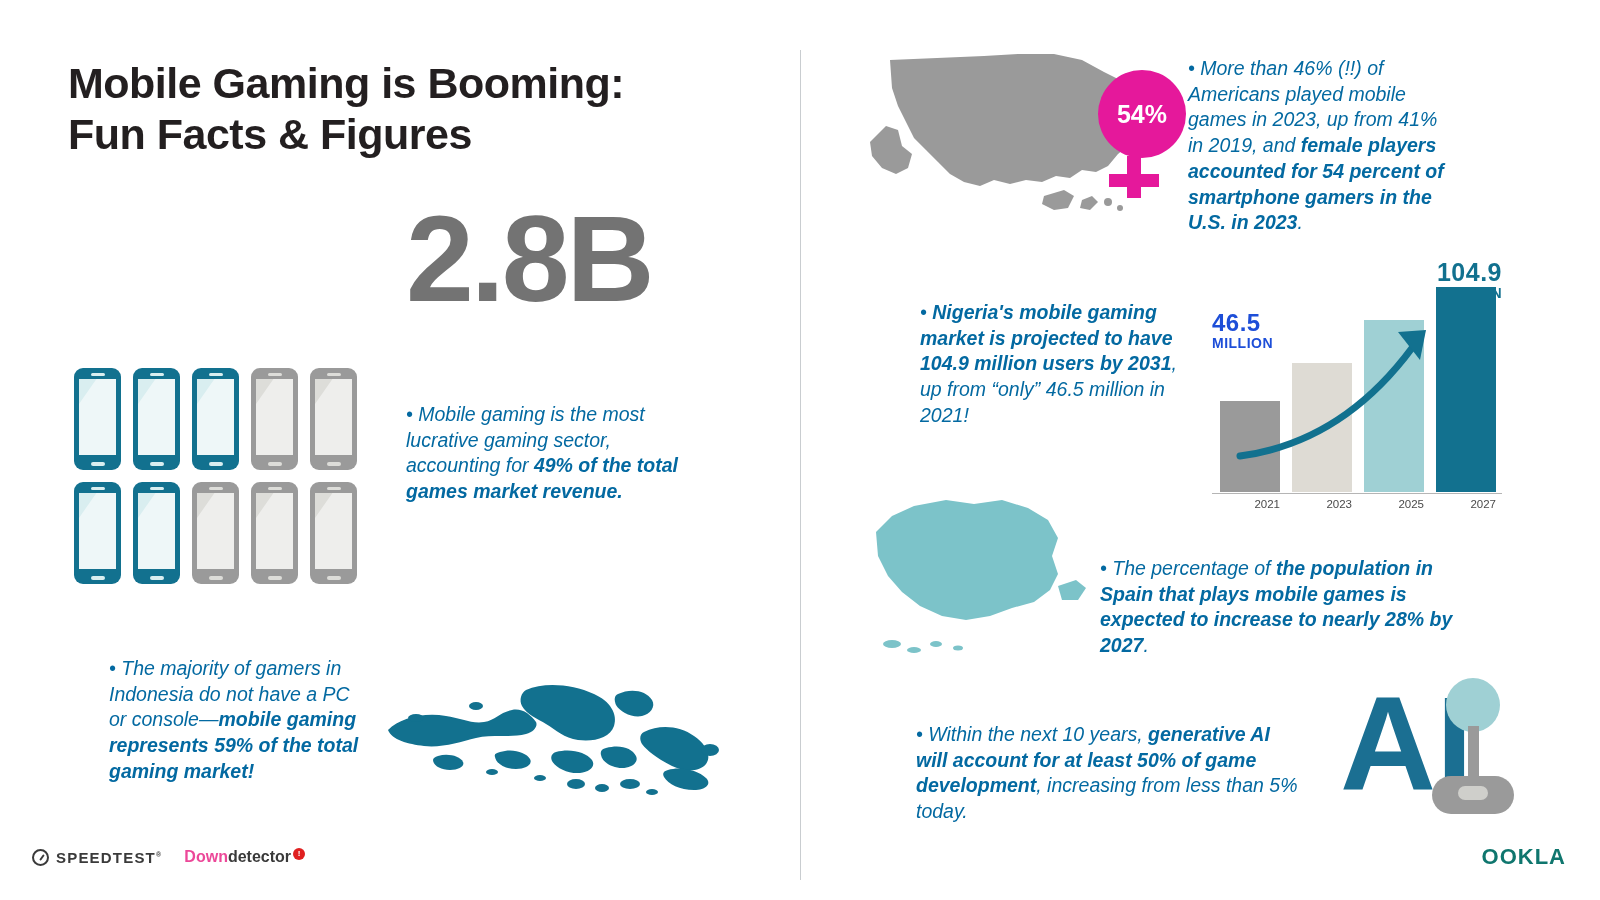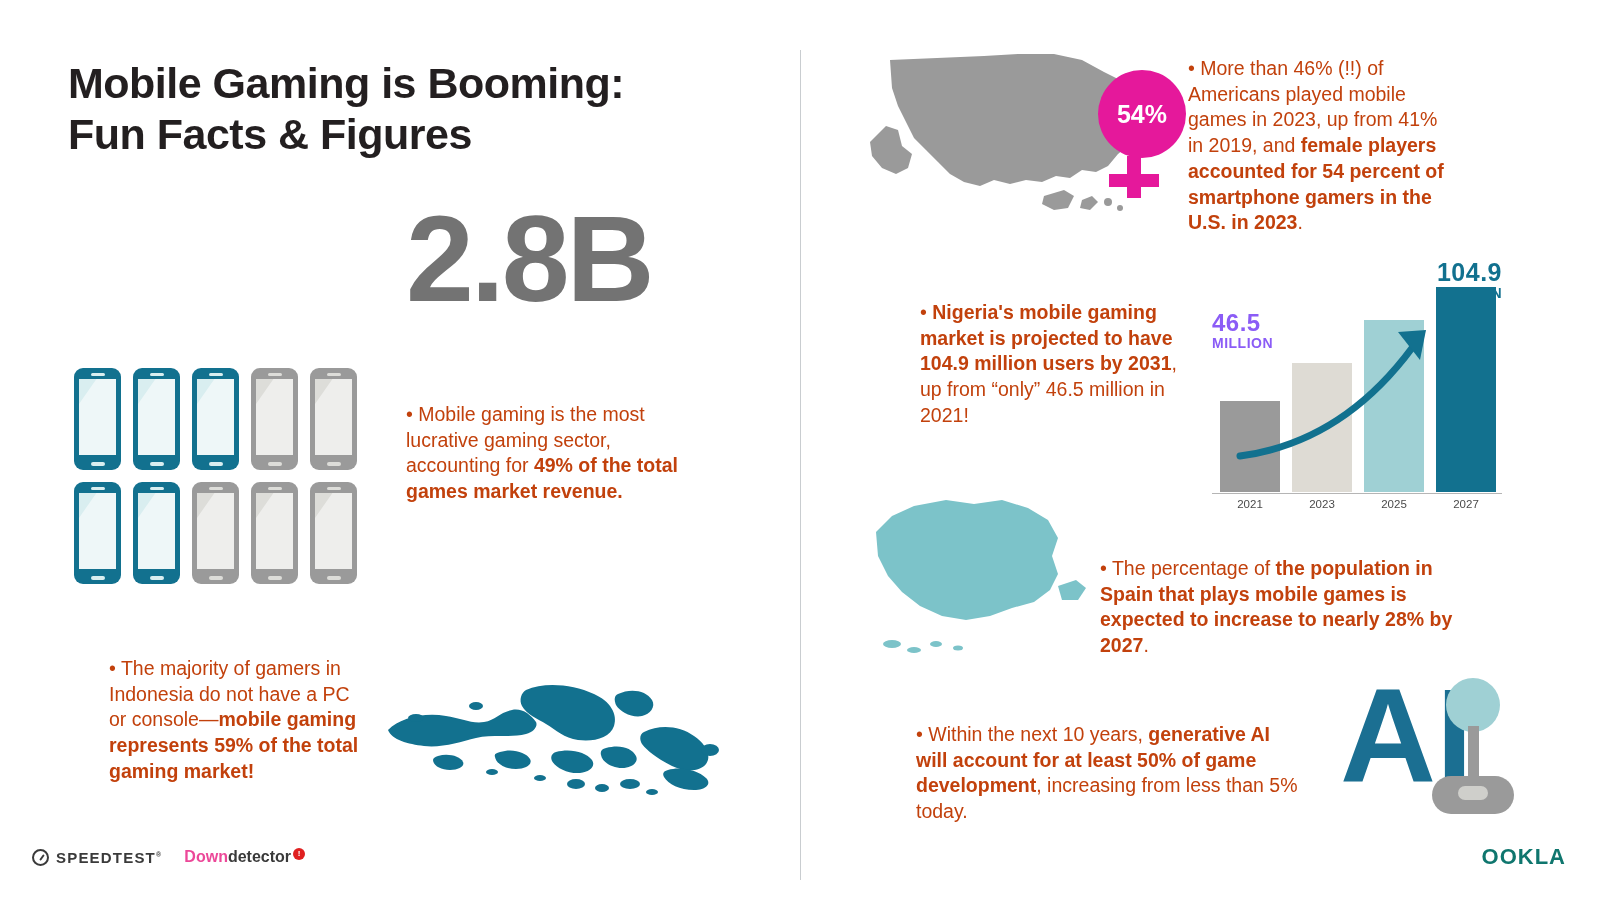--- a/index.html
+++ b/index.html
@@ -24,7 +24,7 @@
     font-size:43px;line-height:1.18;font-weight:bold;letter-spacing:-0.5px;
     color:#231f20;
   }
-  .fact{font-size:19.5px;line-height:1.32;color:#c2410c;}
+  .fact{font-size:19.5px;line-height:1.32;color:#0369a1;font-style:italic;}
   .fact b{font-weight:bold;}
 
   .fact-worldwide{position:absolute;left:110px;top:208px;width:270px;}

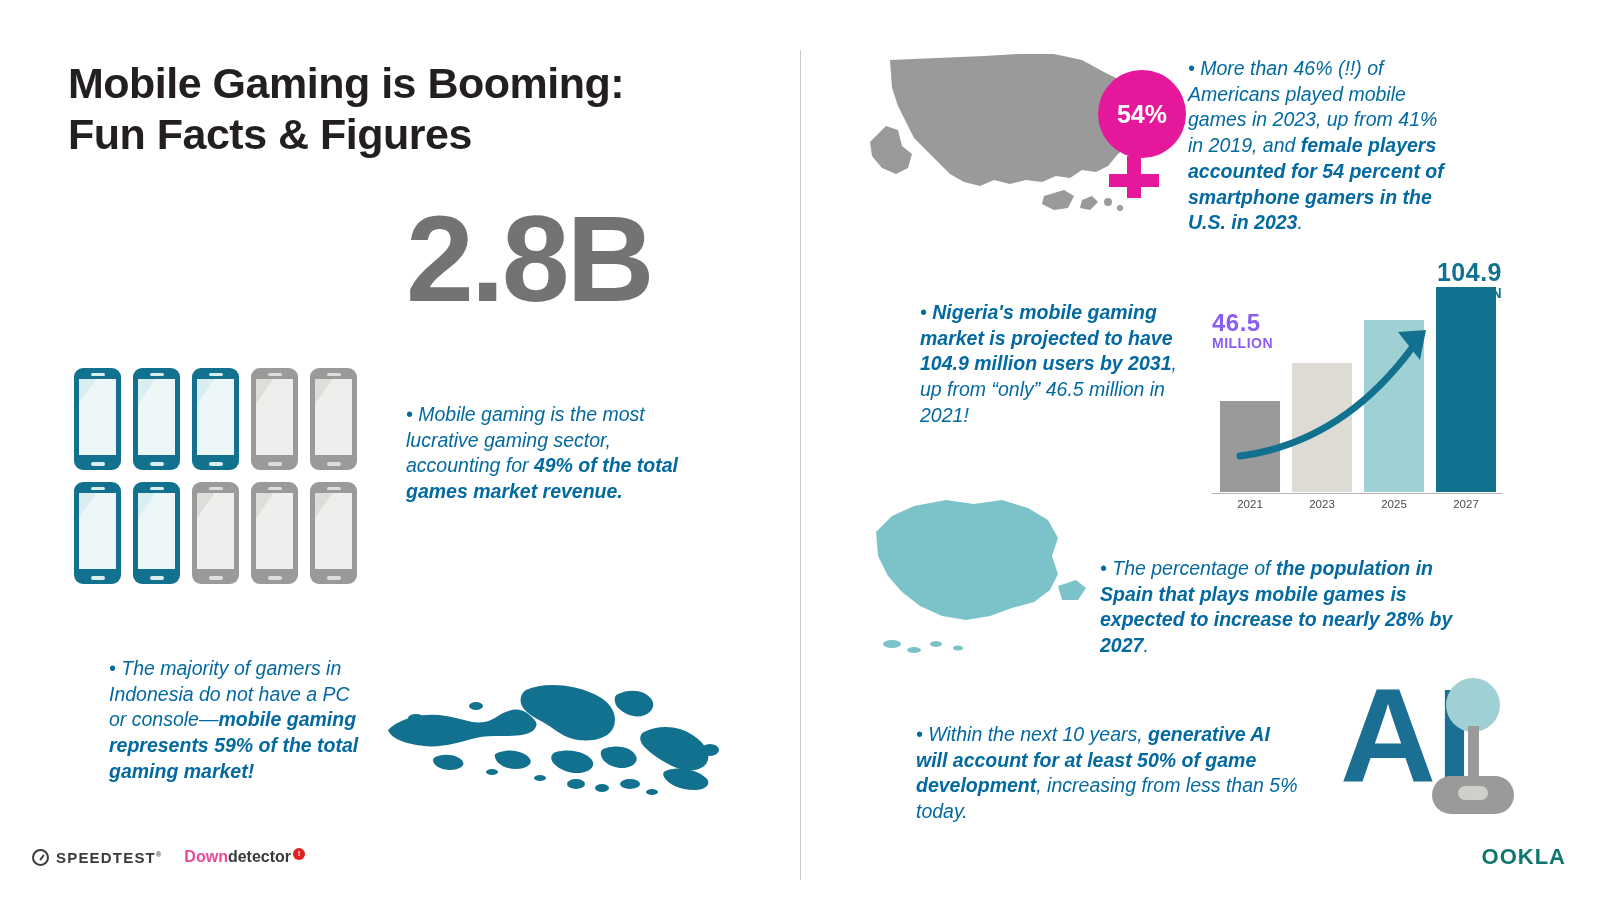--- a/index.html
+++ b/index.html
@@ -114,7 +114,7 @@
   .axis{position:absolute;left:0;bottom:26px;width:290px;height:1px;background:#b5b5b5;}
   .ticks{position:absolute;left:0;bottom:4px;width:290px;height:18px;}
   .tick{position:absolute;width:60px;text-align:center;font-size:11.5px;color:#4a4a4a;}
-  .lab-465{position:absolute;left:0;bottom:170px;font-size:24px;font-weight:bold;color:#8b5cf6;line-height:1.02;}
+  .lab-465{position:absolute;left:0;bottom:170px;font-size:24px;font-weight:bold;color:#1d4ed8;line-height:1.02;}
   .lab-465 span{display:block;font-size:14px;letter-spacing:.5px;}
   .lab-1049{position:absolute;right:0;top:0;font-size:25px;font-weight:bold;color:#12718f;line-height:1.02;text-align:right;}
   .lab-1049 span{display:block;font-size:14px;letter-spacing:.5px;}

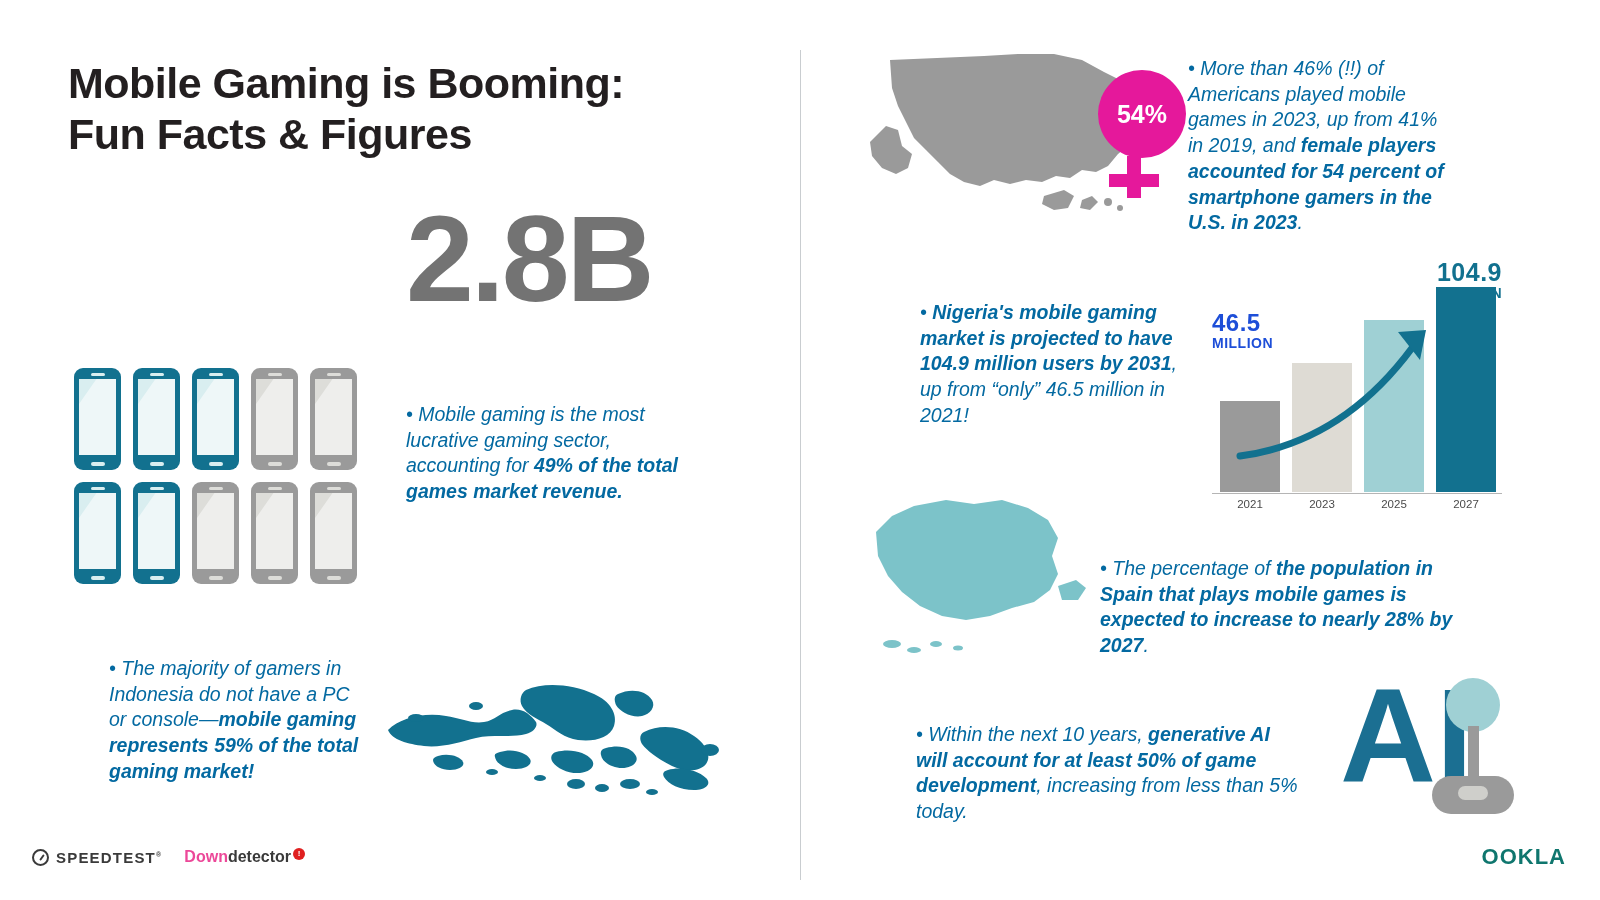--- a/index.html
+++ b/index.html
@@ -113,7 +113,7 @@
   .bar .fill{width:100%;position:absolute;bottom:0;}
   .axis{position:absolute;left:0;bottom:26px;width:290px;height:1px;background:#b5b5b5;}
   .ticks{position:absolute;left:0;bottom:4px;width:290px;height:18px;}
-  .tick{position:absolute;width:60px;text-align:center;font-size:11.5px;color:#4a4a4a;}
+  .tick{position:absolute;width:60px;text-align:right;font-size:11.5px;color:#4a4a4a;}
   .lab-465{position:absolute;left:0;bottom:170px;font-size:24px;font-weight:bold;color:#1d4ed8;line-height:1.02;}
   .lab-465 span{display:block;font-size:14px;letter-spacing:.5px;}
   .lab-1049{position:absolute;right:0;top:0;font-size:25px;font-weight:bold;color:#12718f;line-height:1.02;text-align:right;}

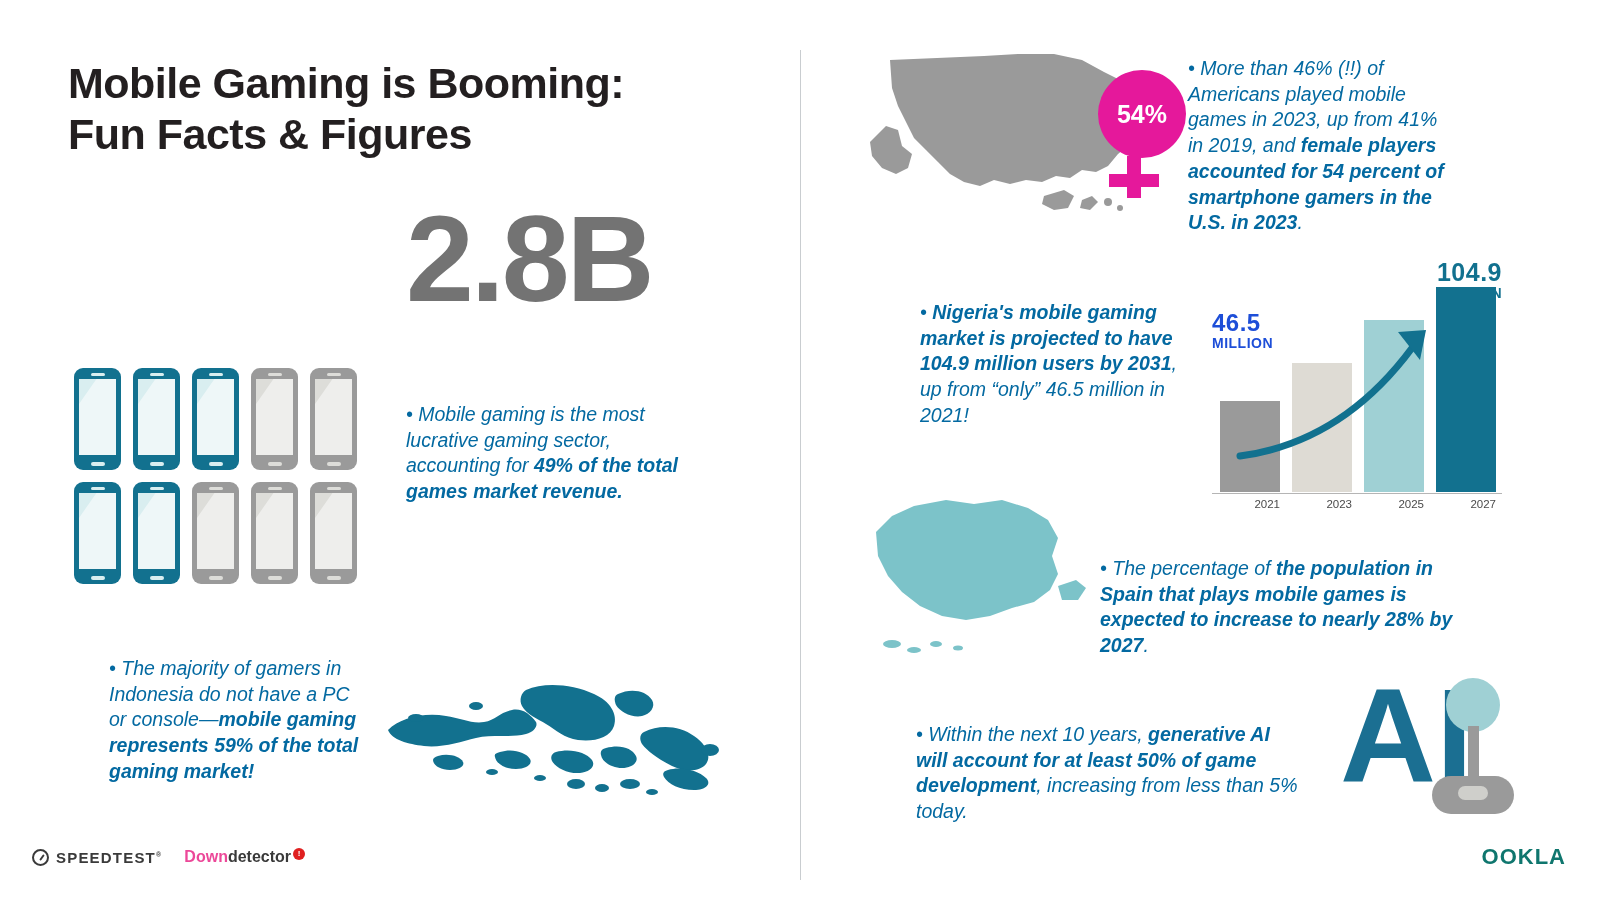--- a/index.html
+++ b/index.html
@@ -125,7 +125,7 @@
 
   
   .ai-graphic{position:absolute;left:1340px;top:650px;width:175px;height:170px;}
-  .ai-A{position:absolute;left:0;top:0;font-size:133px;font-weight:bold;color:#1b6f92;line-height:1;text-align:center;}
+  .ai-A{position:absolute;left:0;top:8px;font-size:133px;font-weight:bold;color:#1b6f92;line-height:1;text-align:center;}
   .joy-ball{position:absolute;left:106px;top:8px;width:54px;height:54px;border-radius:50%;background:#9fd0d4;}
   .joy-stick{position:absolute;left:128px;top:56px;width:11px;height:62px;background:#9a9a9a;}
   .joy-base{position:absolute;left:92px;top:106px;width:82px;height:38px;border-radius:19px;background:#9a9a9a;}

